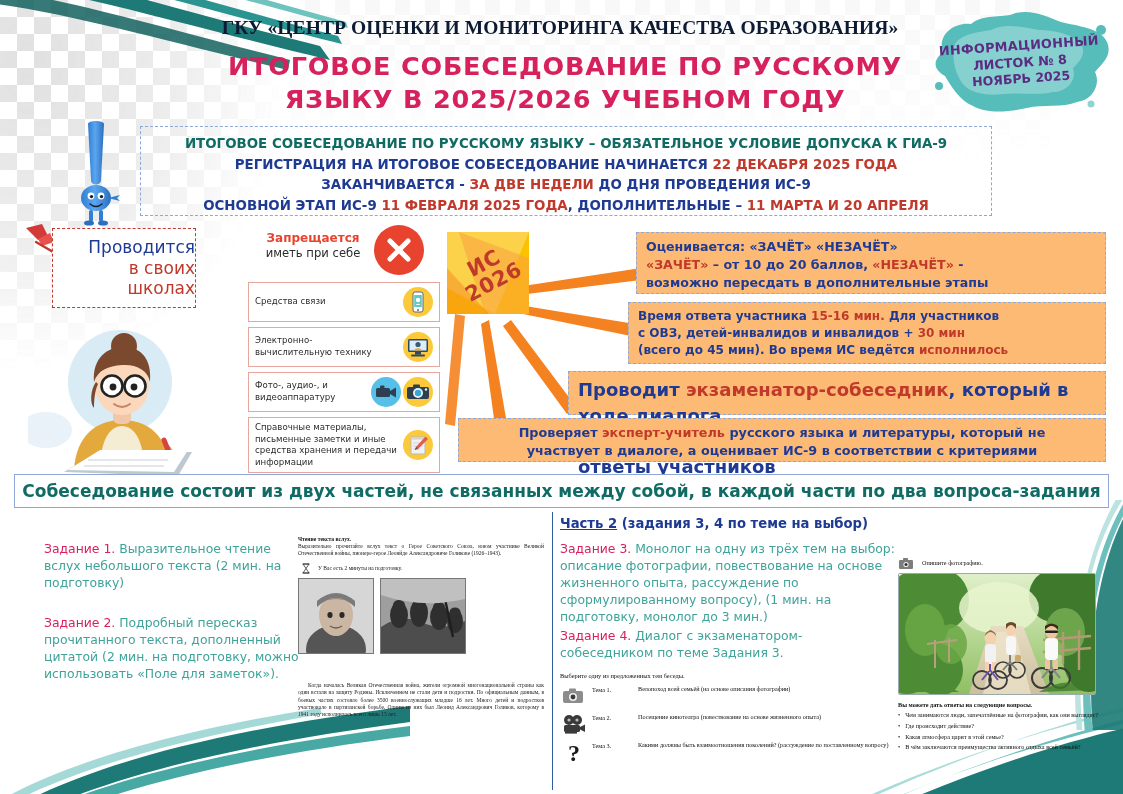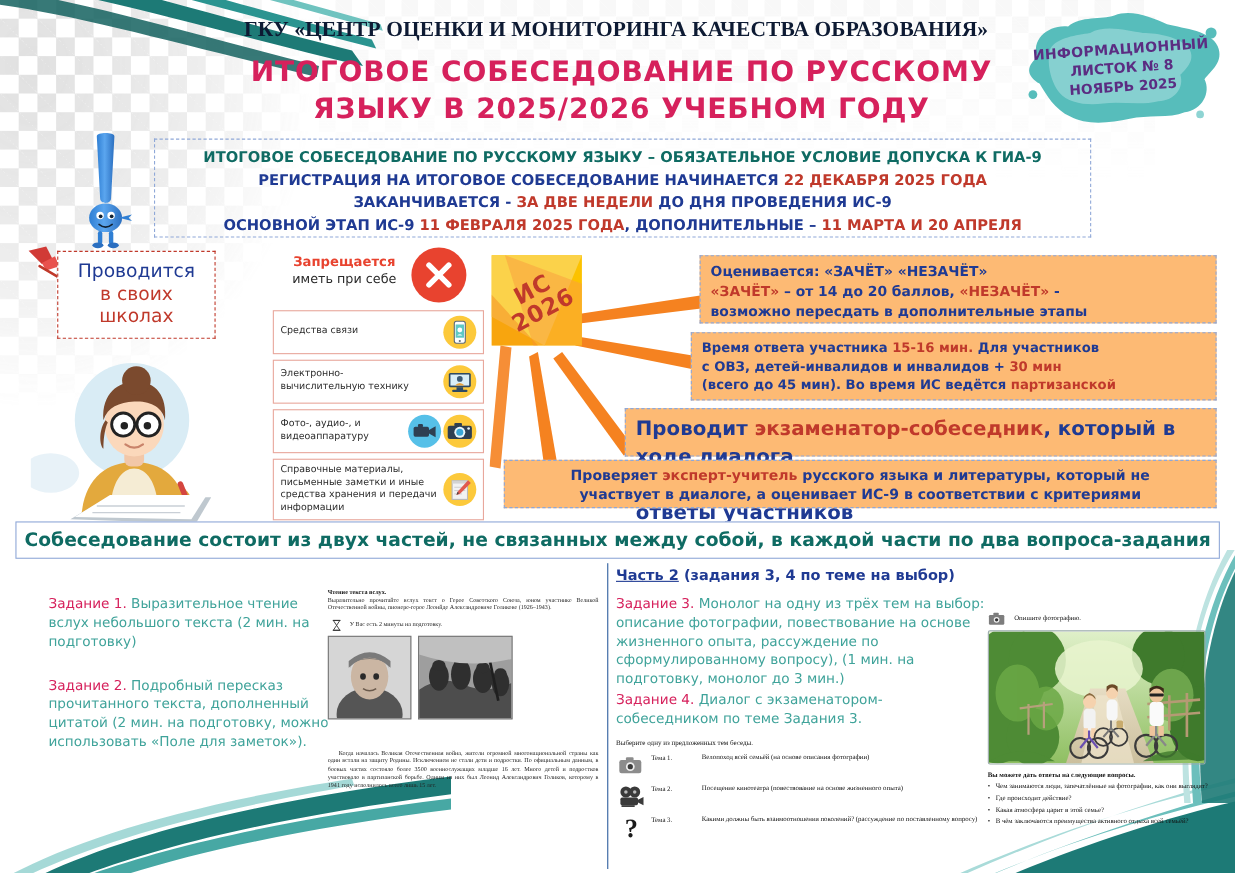--- a/index.html
+++ b/index.html
@@ -90,7 +90,7 @@
   .schools{
     position:absolute;left:52px;top:228px;width:144px;height:80px;
     border:1px dashed #c0392b;box-sizing:border-box;
-    display:flex;flex-direction:column;align-items:center;justify-content:center;
+    display:flex;flex-direction:column;align-items:flex-end;justify-content:center;
     font-family:"DejaVu Sans", sans-serif;font-size:17px;line-height:1.22;
     background:#ffffff;
   }

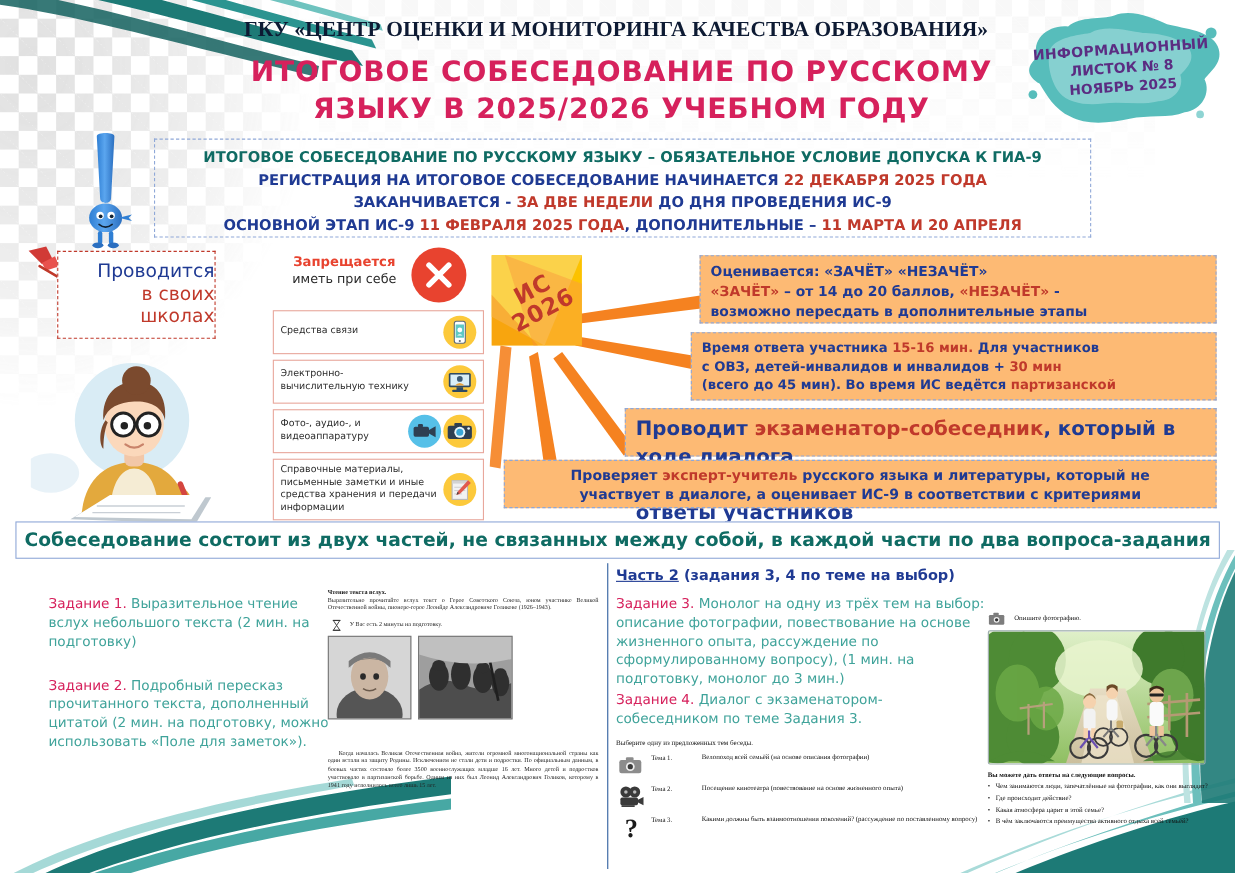--- a/index.html
+++ b/index.html
@@ -469,7 +469,7 @@
 
   <div class="callout" id="co1">
     <span class="hl2">Оценивается: «ЗАЧЁТ» «НЕЗАЧЁТ»</span><br>
-    <span class="hl">«ЗАЧЁТ»</span><span> – от 14 до 20 баллов, </span><span class="hl">«НЕЗАЧЁТ»</span><span> -</span><br>
+    <span class="hl">«ЗАЧЁТ»</span><span> – от 10 до 20 баллов, </span><span class="hl">«НЕЗАЧЁТ»</span><span> -</span><br>
     <span>возможно пересдать в дополнительные этапы</span>
   </div>
 

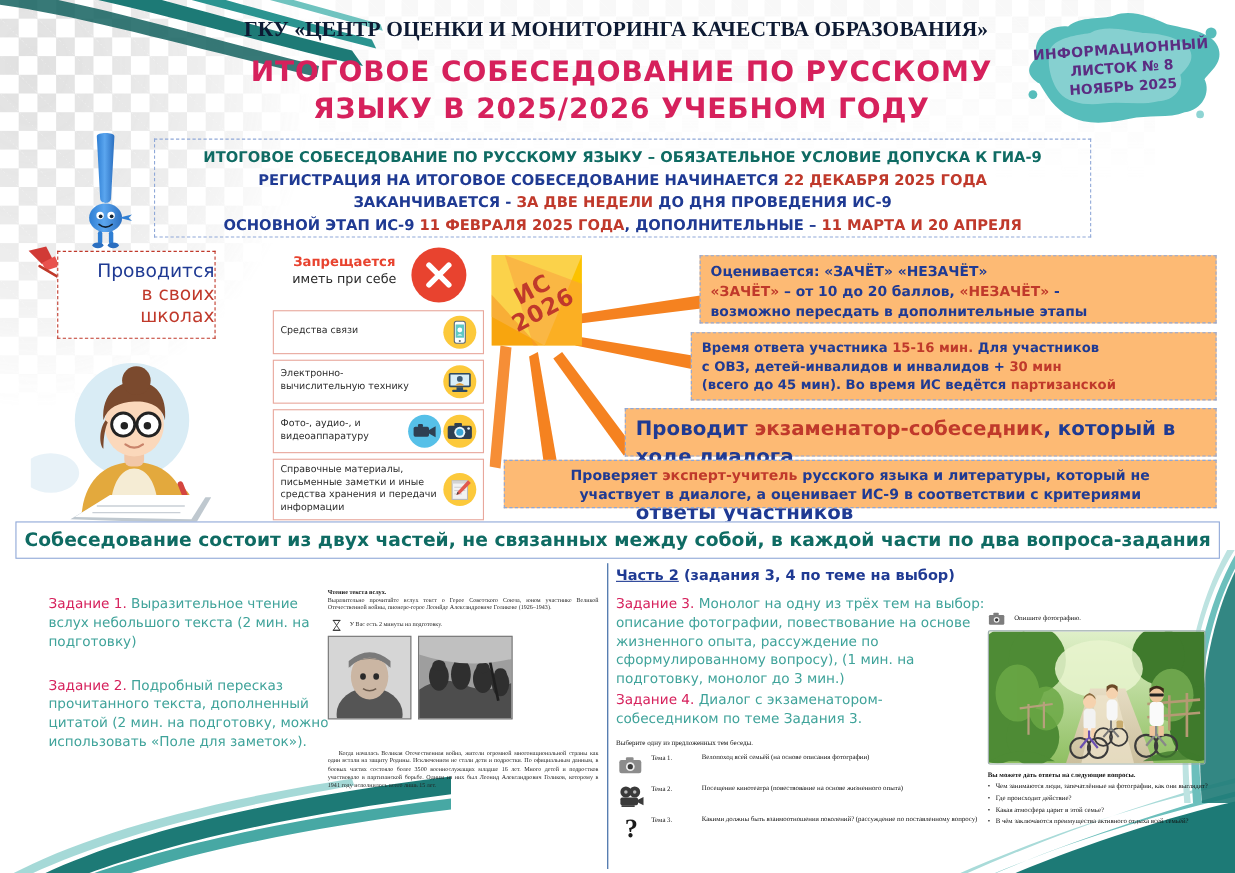--- a/index.html
+++ b/index.html
@@ -476,7 +476,7 @@
   <div class="callout" id="co2">
     <span>Время ответа участника </span><span class="hl">15-16 мин.</span><span> Для участников</span><br>
     <span>с ОВЗ, детей-инвалидов и инвалидов + </span><span class="hl">30 мин</span><br>
-    <span>(всего до 45 мин). Во время ИС ведётся </span><span class="hl">партизанской</span>
+    <span>(всего до 45 мин). Во время ИС ведётся </span><span class="hl">исполнилось</span>
   </div>
 
   <div class="callout" id="co3">

